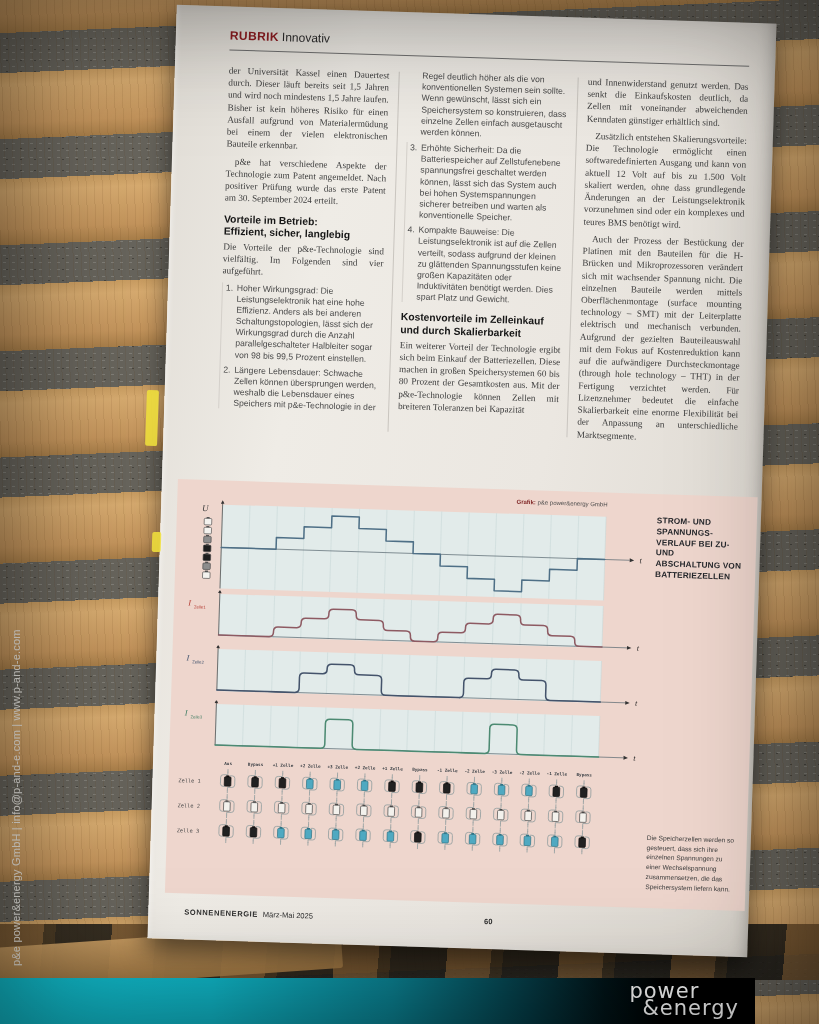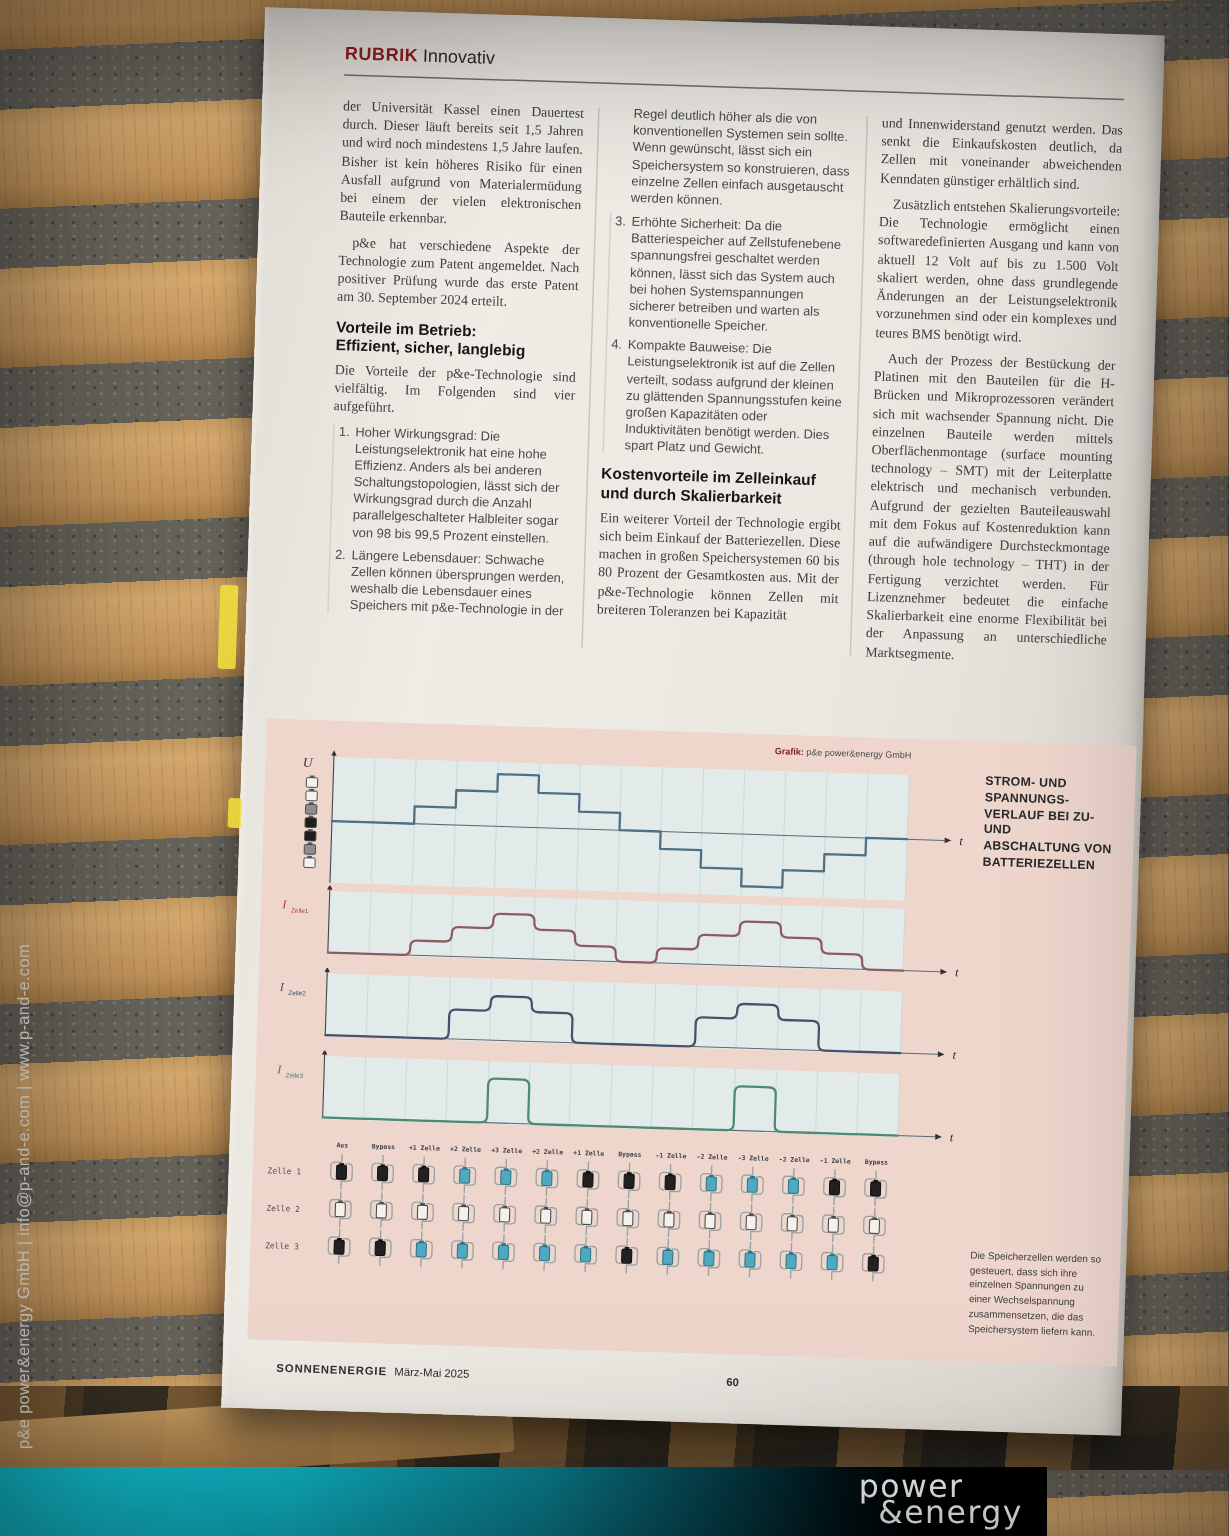--- a/index.html
+++ b/index.html
@@ -69,8 +69,8 @@
   .issue{margin-left:5px;}
   .pnum{position:absolute;left:300px;top:0;font-weight:bold;}
 
-  .bottombar{position:absolute;left:0;top:978px;width:670px;height:46px;
-    background:linear-gradient(90deg,#12c4d4 0%,#10b6c7 28%,#0b7e8e 52%,#053a44 70%,#021418 80%,#000 88%);padding-left:28px;}
+  .bottombar{position:absolute;left:0;top:978px;width:755px;height:46px;
+    background:linear-gradient(90deg,#12c4d4 0%,#10b6c7 28%,#0b7e8e 52%,#053a44 70%,#021418 80%,#000 88%);}
   .logo{position:absolute;right:16px;top:4px;color:#fdfdfd;
     font-family:"DejaVu Sans",sans-serif;line-height:.92;}
   .logo .l1{font-size:21px;letter-spacing:1px;}

